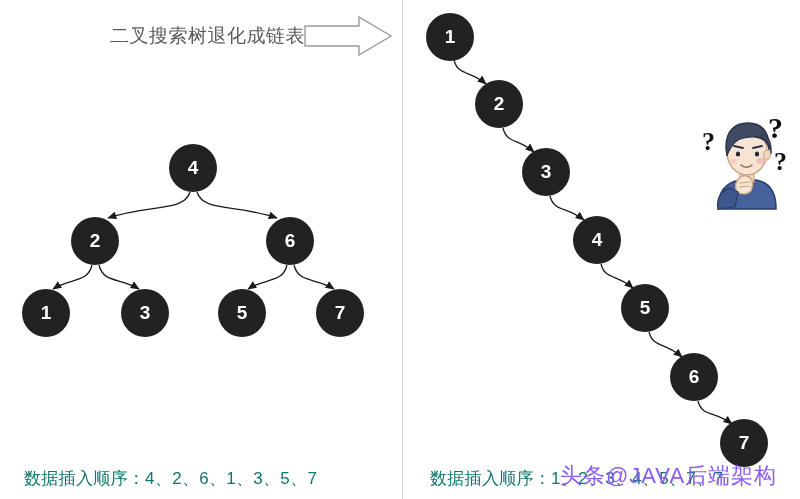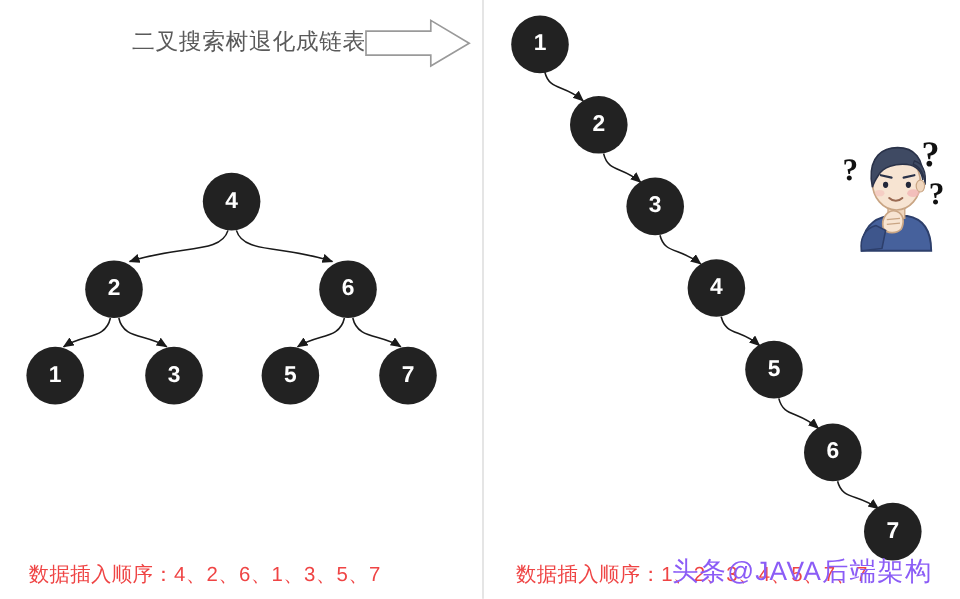--- a/index.html
+++ b/index.html
@@ -92,7 +92,7 @@
     position: absolute;
     font-size: 17px;
     line-height: 22px;
-    color: #ef4444;
+    color: #0f766e;
     white-space: nowrap;
     letter-spacing: 0.3px;
   }

